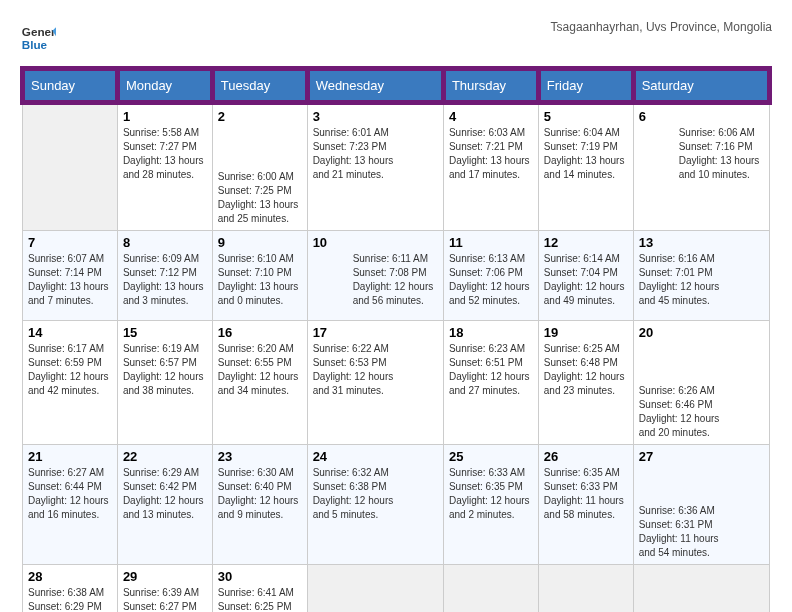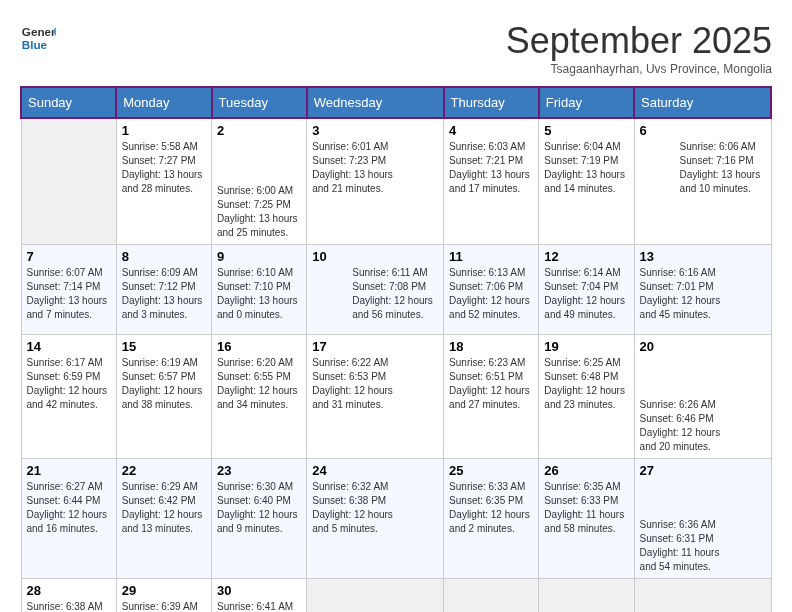--- a/index.html
+++ b/index.html
@@ -86,7 +86,6 @@
     </svg>
   </div>
   <div class="title-section">
-    <div class="month-title">September 2025</div>
     <div class="subtitle">Tsagaanhayrhan, Uvs Province, Mongolia</div>
   </div>
 </div>

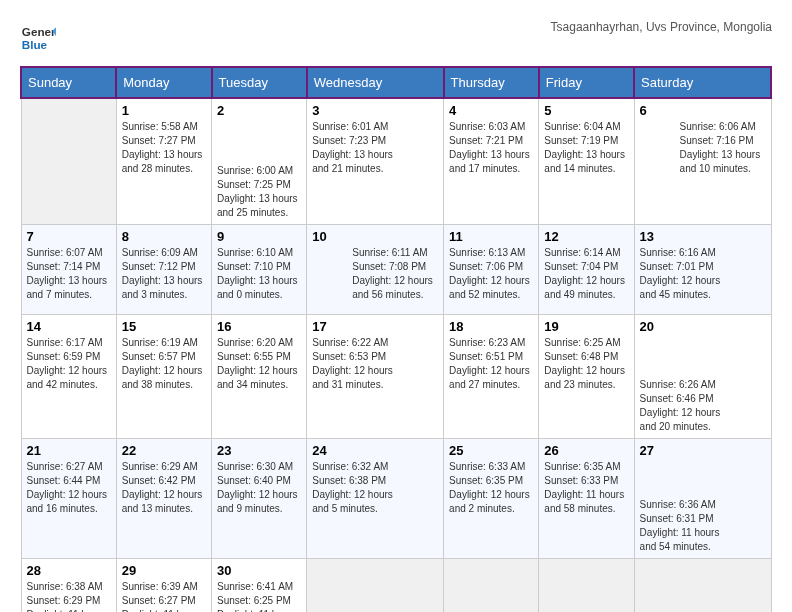--- a/index.html
+++ b/index.html
@@ -49,7 +49,7 @@
       text-align: left;
       font-size: 13px;
       font-weight: normal;
-      border: 2px solid #701a75;
+      border: 5px solid #701a75;
     }
     tbody tr td {
       border: 1px solid #ccc;

